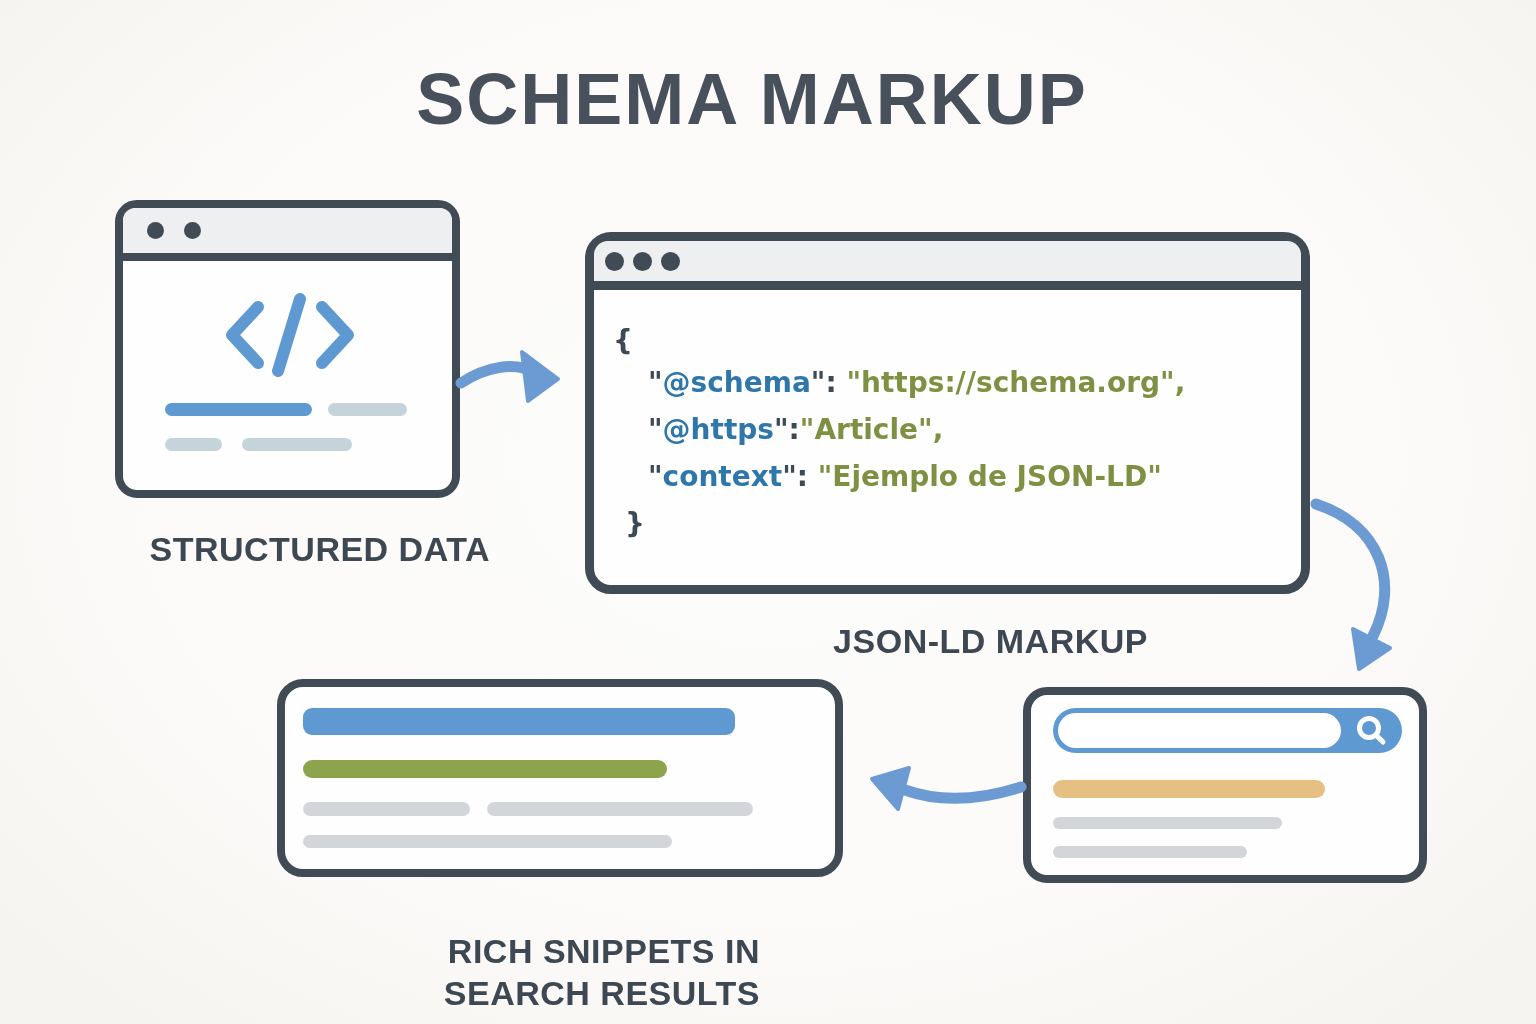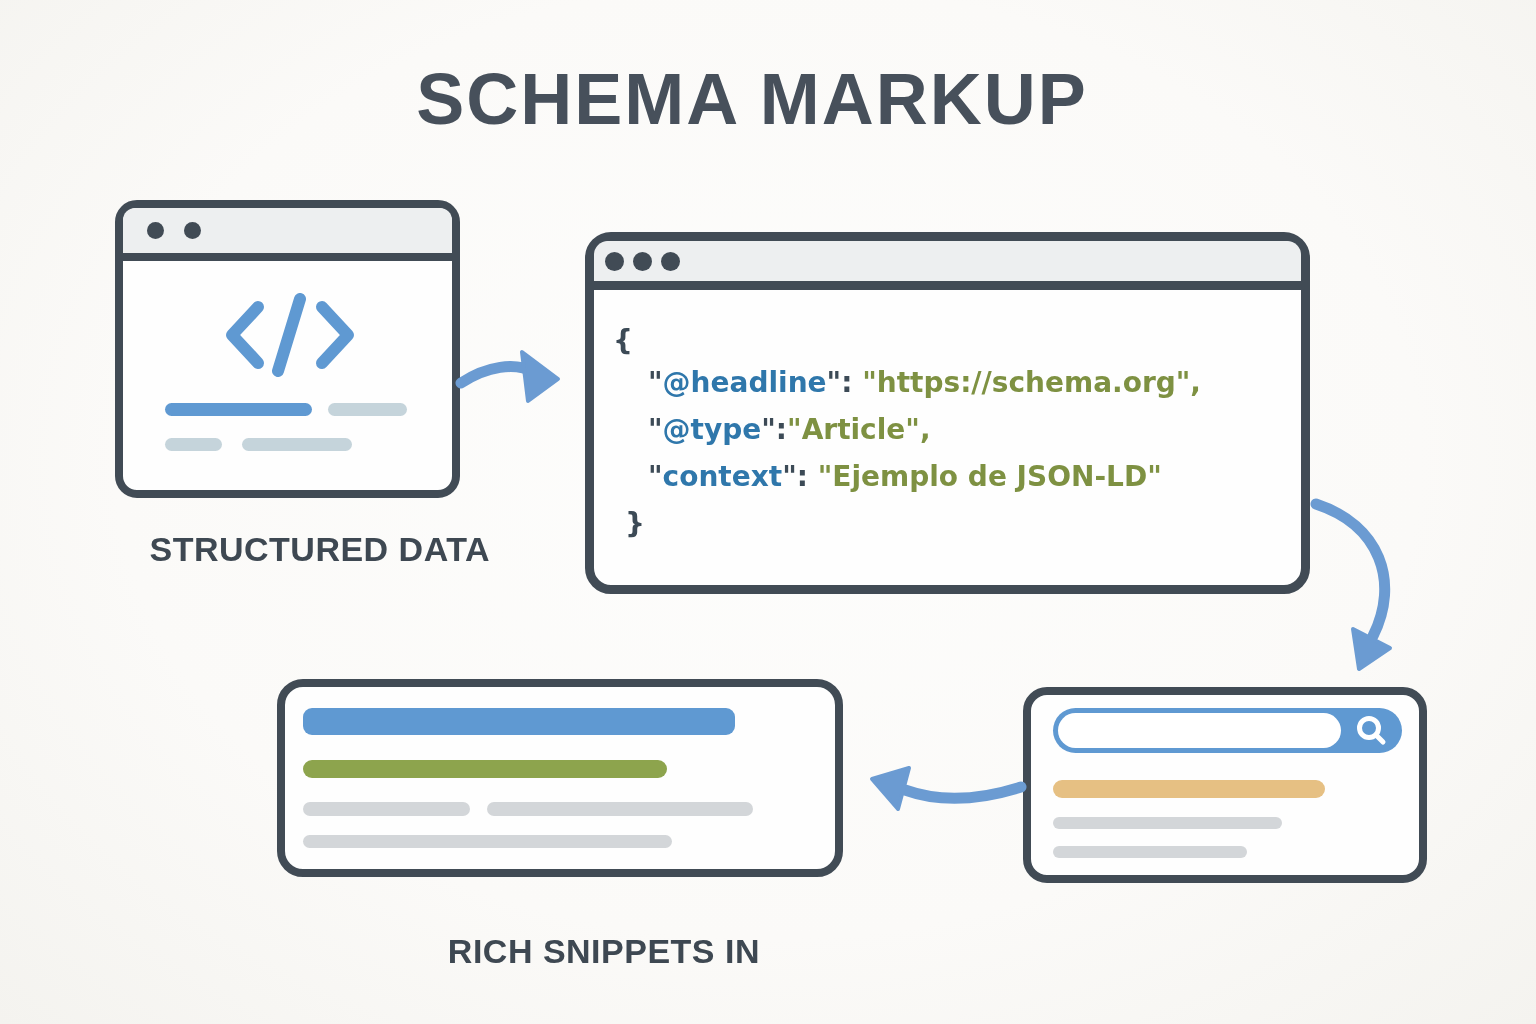--- a/index.html
+++ b/index.html
@@ -144,7 +144,7 @@
     <div class="win-body">
       <div class="code">
         <div class="cl cl-first"><span class="tok-p">{</span></div>
-        <div class="cl cl-ind"><span class="tok-p">"</span><span class="tok-k">@headline</span><span class="tok-p">"</span><span class="tok-p">: </span><span class="tok-v">"https://schema.org",</span></div>
+        <div class="cl cl-ind"><span class="tok-p">"</span><span class="tok-k">@schema</span><span class="tok-p">"</span><span class="tok-p">: </span><span class="tok-v">"https://schema.org",</span></div>
         <div class="cl cl-ind"><span class="tok-p">"</span><span class="tok-k">@type</span><span class="tok-p">"</span><span class="tok-p">:</span><span class="tok-v">"Article",</span></div>
         <div class="cl cl-ind"><span class="tok-p">"</span><span class="tok-k">context</span><span class="tok-p">"</span><span class="tok-p">: </span><span class="tok-v">"Ejemplo de JSON-LD"</span></div>
         <div class="cl cl-close"><span class="tok-p">}</span></div>

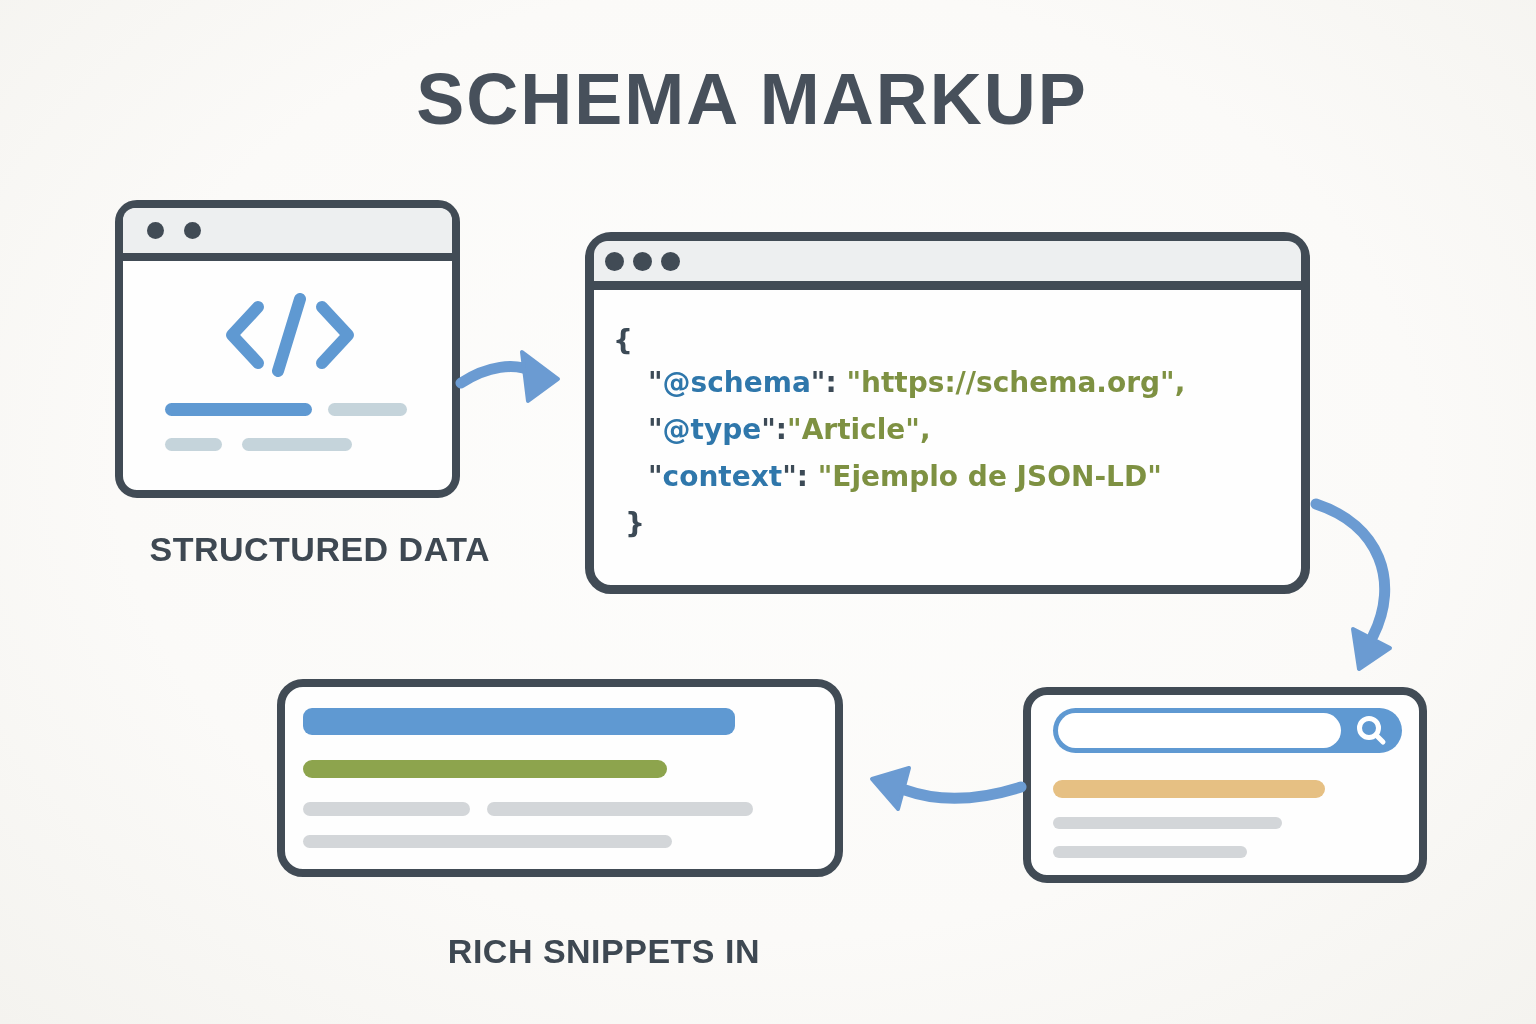--- a/index.html
+++ b/index.html
@@ -145,7 +145,7 @@
       <div class="code">
         <div class="cl cl-first"><span class="tok-p">{</span></div>
         <div class="cl cl-ind"><span class="tok-p">"</span><span class="tok-k">@schema</span><span class="tok-p">"</span><span class="tok-p">: </span><span class="tok-v">"https://schema.org",</span></div>
-        <div class="cl cl-ind"><span class="tok-p">"</span><span class="tok-k">@type</span><span class="tok-p">"</span><span class="tok-p">:</span><span class="tok-v">"Article",</span></div>
+        <div class="cl cl-ind"><span class="tok-p">"</span><span class="tok-k">@https</span><span class="tok-p">"</span><span class="tok-p">:</span><span class="tok-v">"Article",</span></div>
         <div class="cl cl-ind"><span class="tok-p">"</span><span class="tok-k">context</span><span class="tok-p">"</span><span class="tok-p">: </span><span class="tok-v">"Ejemplo de JSON-LD"</span></div>
         <div class="cl cl-close"><span class="tok-p">}</span></div>
       </div>

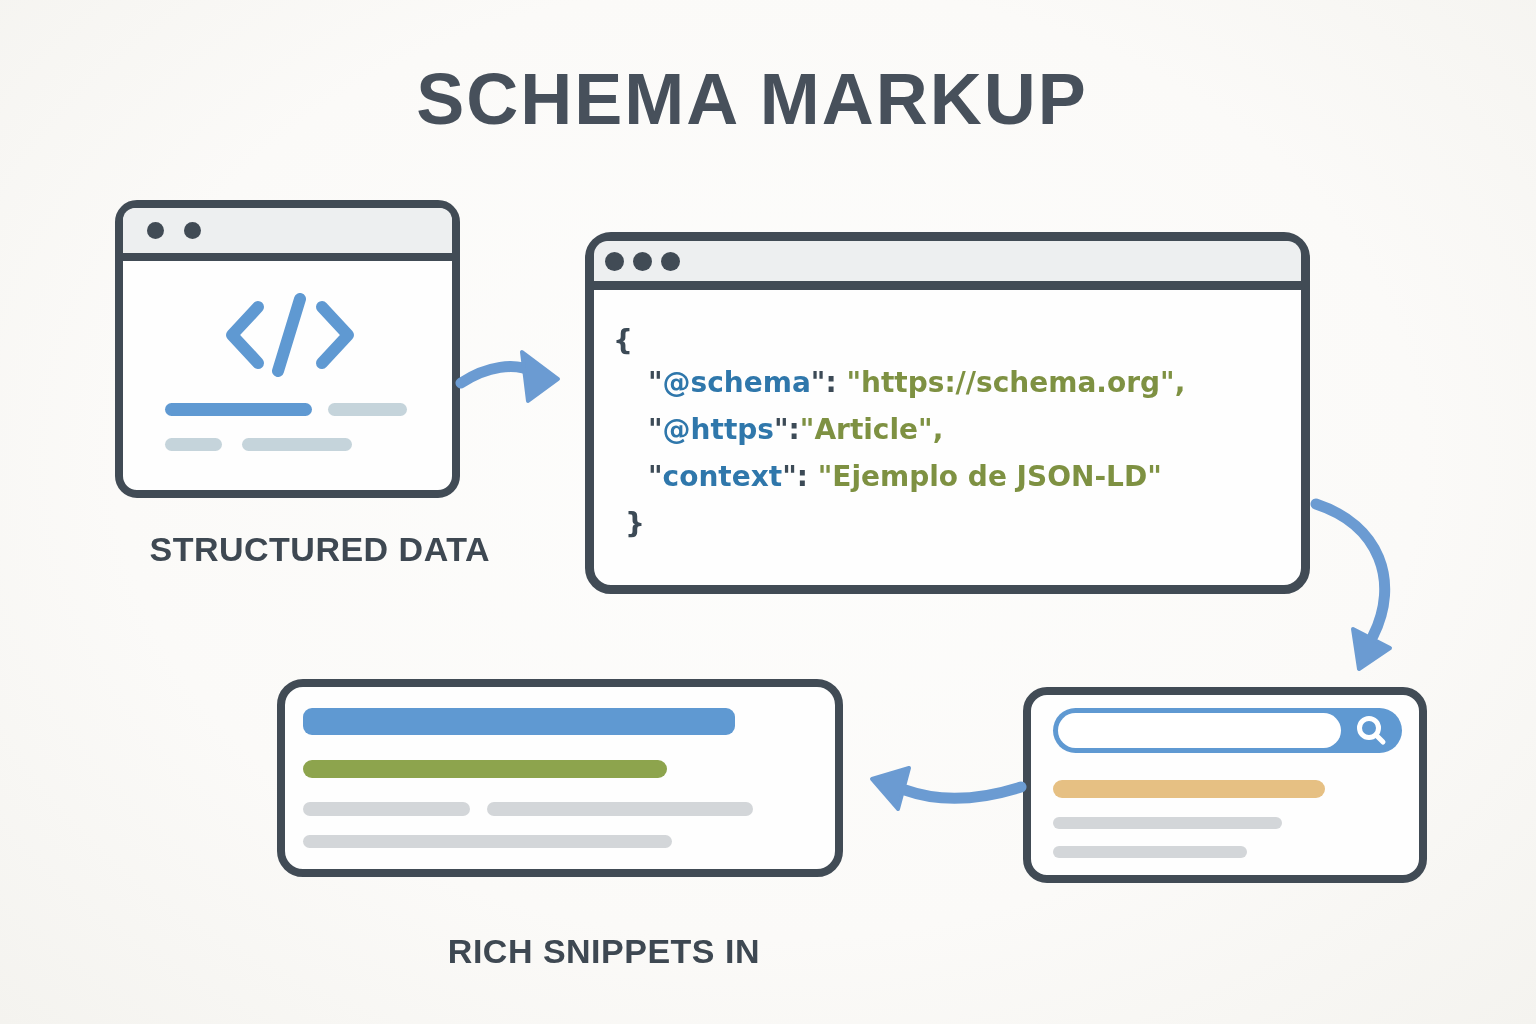--- a/index.html
+++ b/index.html
@@ -151,6 +151,7 @@
       </div>
     </div>
   </div>
+  <div class="label label-b">JSON-LD MARKUP</div>
 
   <div class="window win-c">
     <div class="win-body">

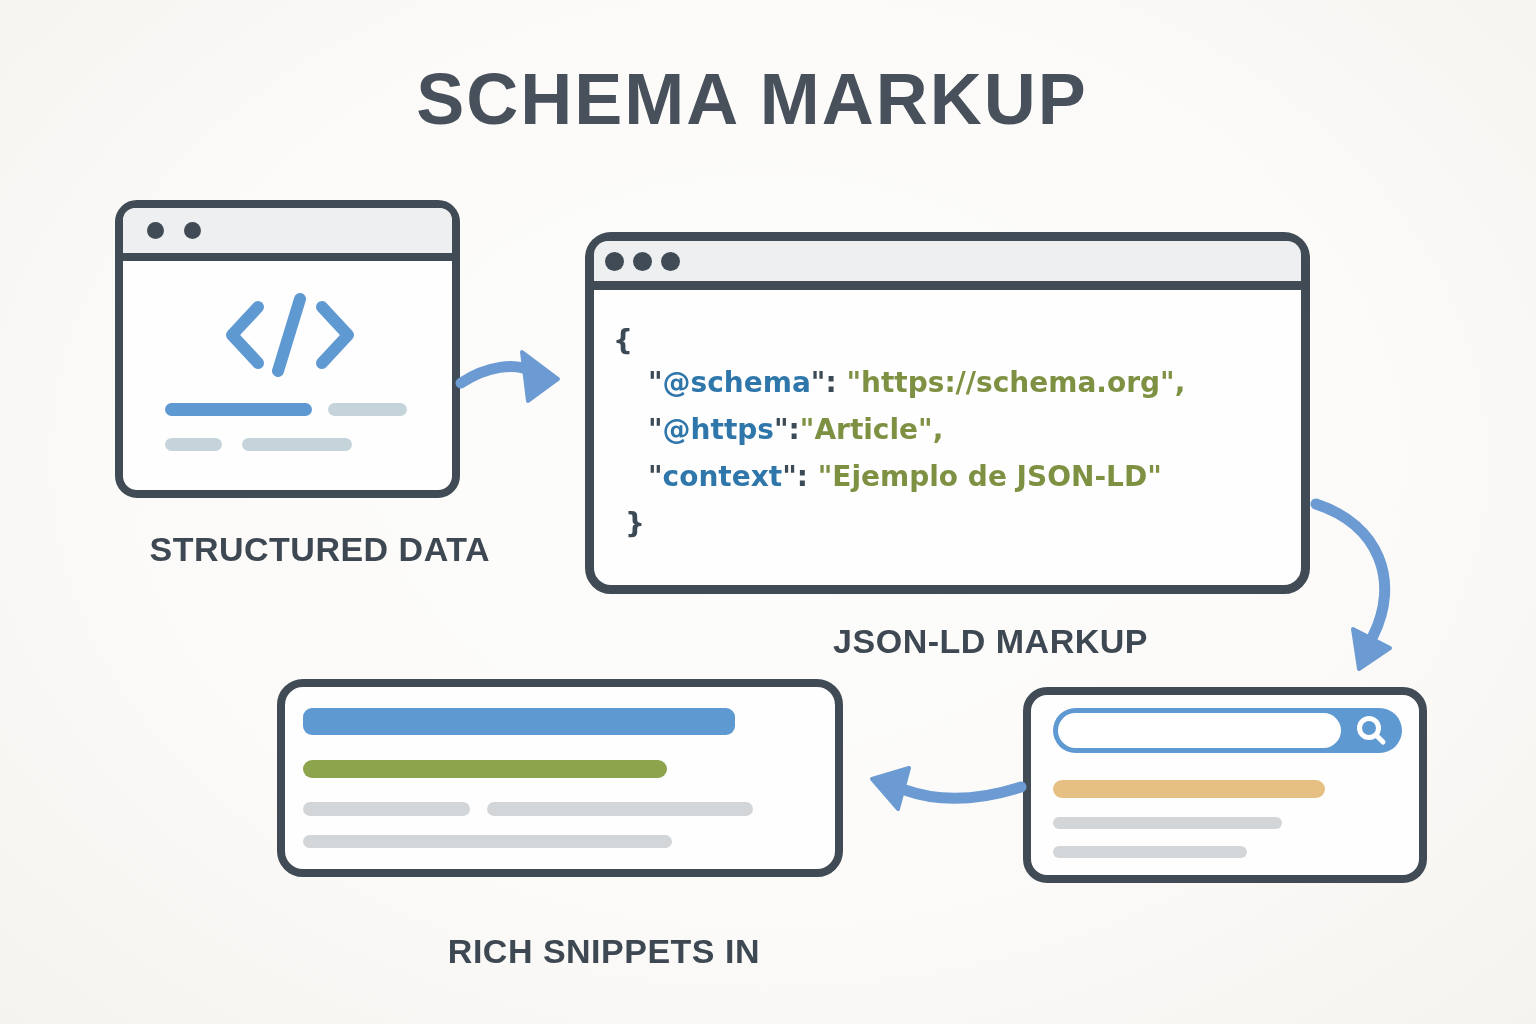--- a/index.html
+++ b/index.html
@@ -164,6 +164,7 @@
   </div>
   <div class="label label-c">
     <div>RICH SNIPPETS IN</div>
+    <div>SEARCH RESULTS</div>
   </div>
 
   <div class="window win-d">

